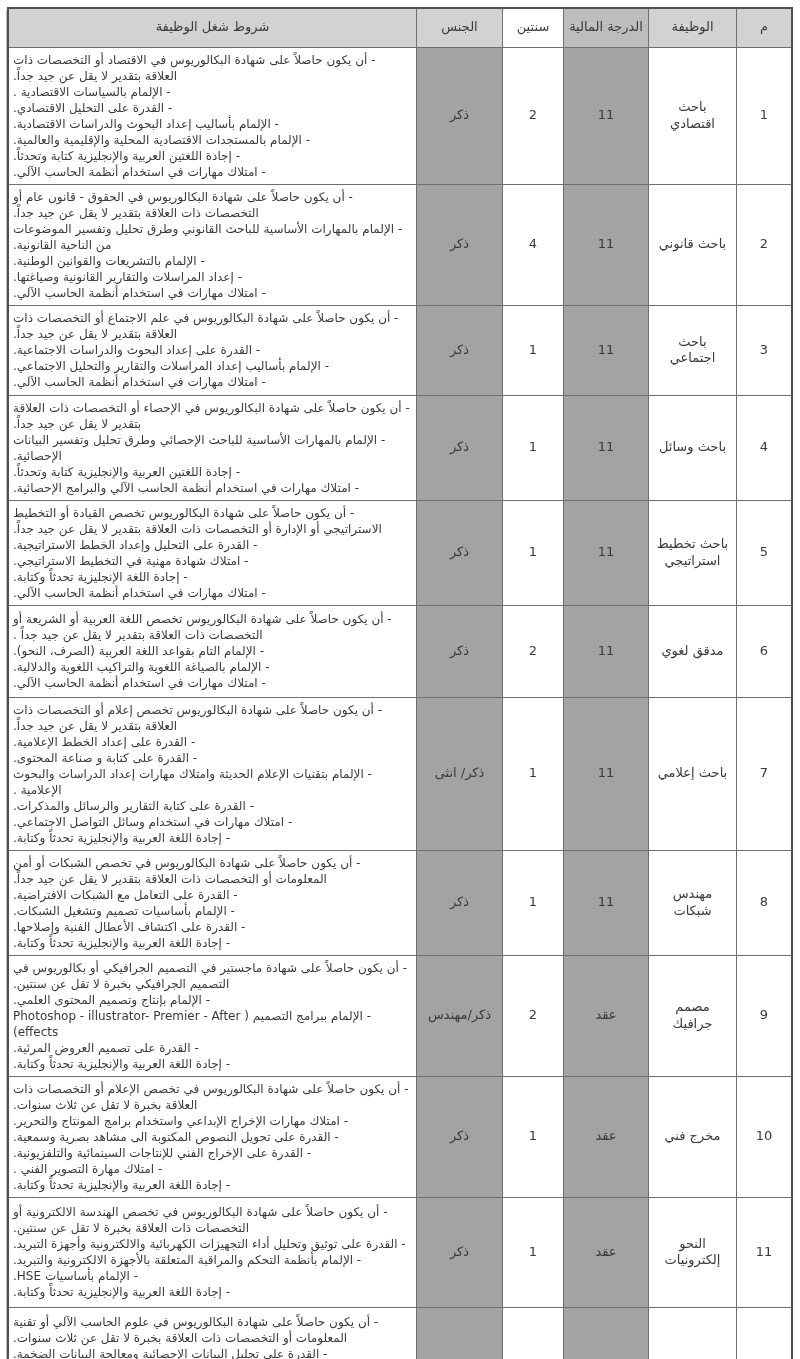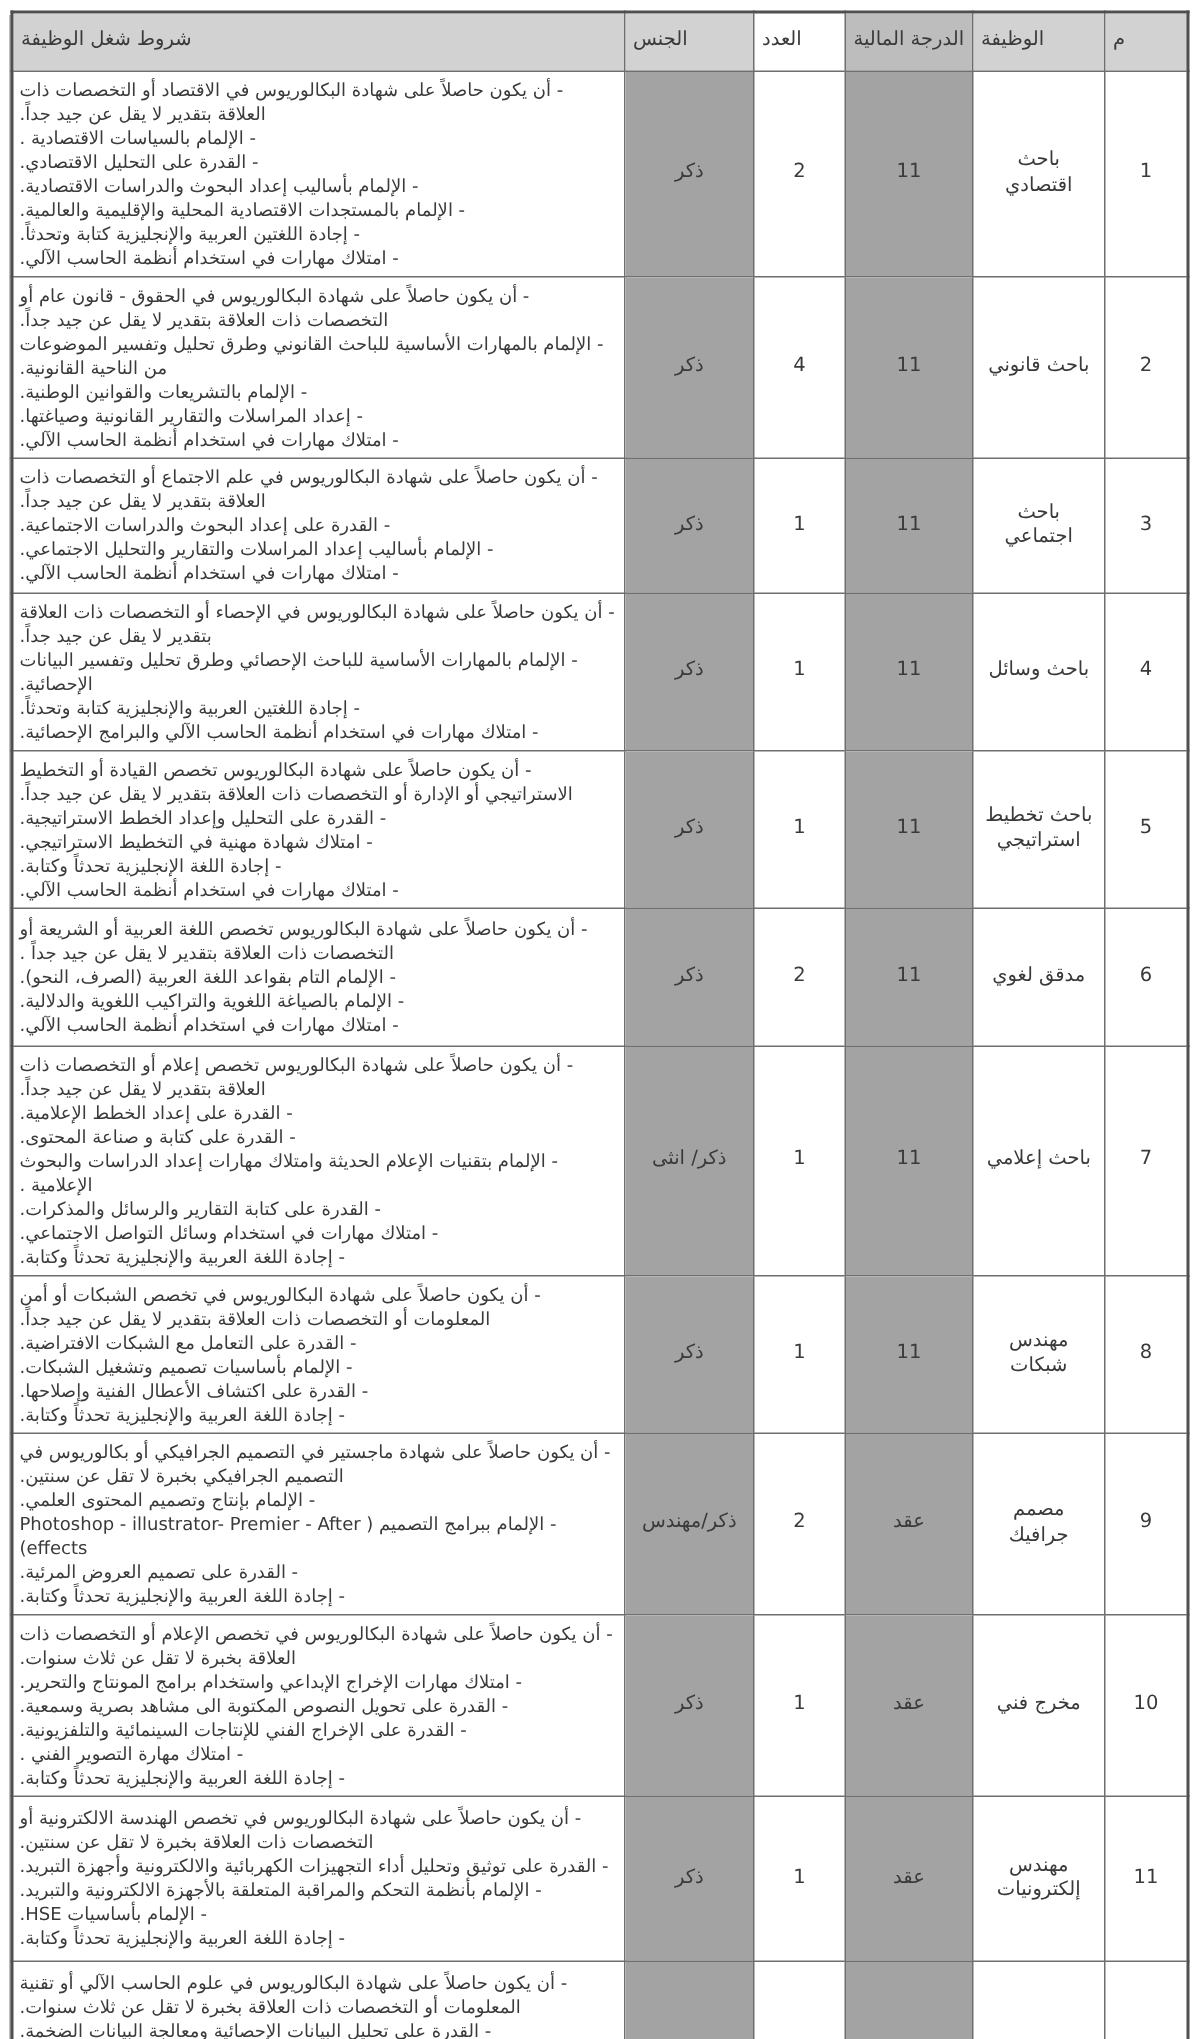--- a/index.html
+++ b/index.html
@@ -10,7 +10,7 @@
   th,td{border:1px solid #6f6f6f;vertical-align:middle;padding:2px 5px;
     font-weight:normal;overflow:hidden;}
   thead tr{height:39px;}
-  th{background:#d2d2d2;font-size:13px;color:#3a3a3a;text-align:left;line-height:1.15;}
+  th{background:#d2d2d2;font-size:13px;color:#3a3a3a;text-align:center;line-height:1.15;}
   th.c-grade{background:#bdbdbd;}
   th.c-count{background:#ffffff;}
   td{font-size:13px;text-align:center;background:#ffffff;line-height:1.25;}

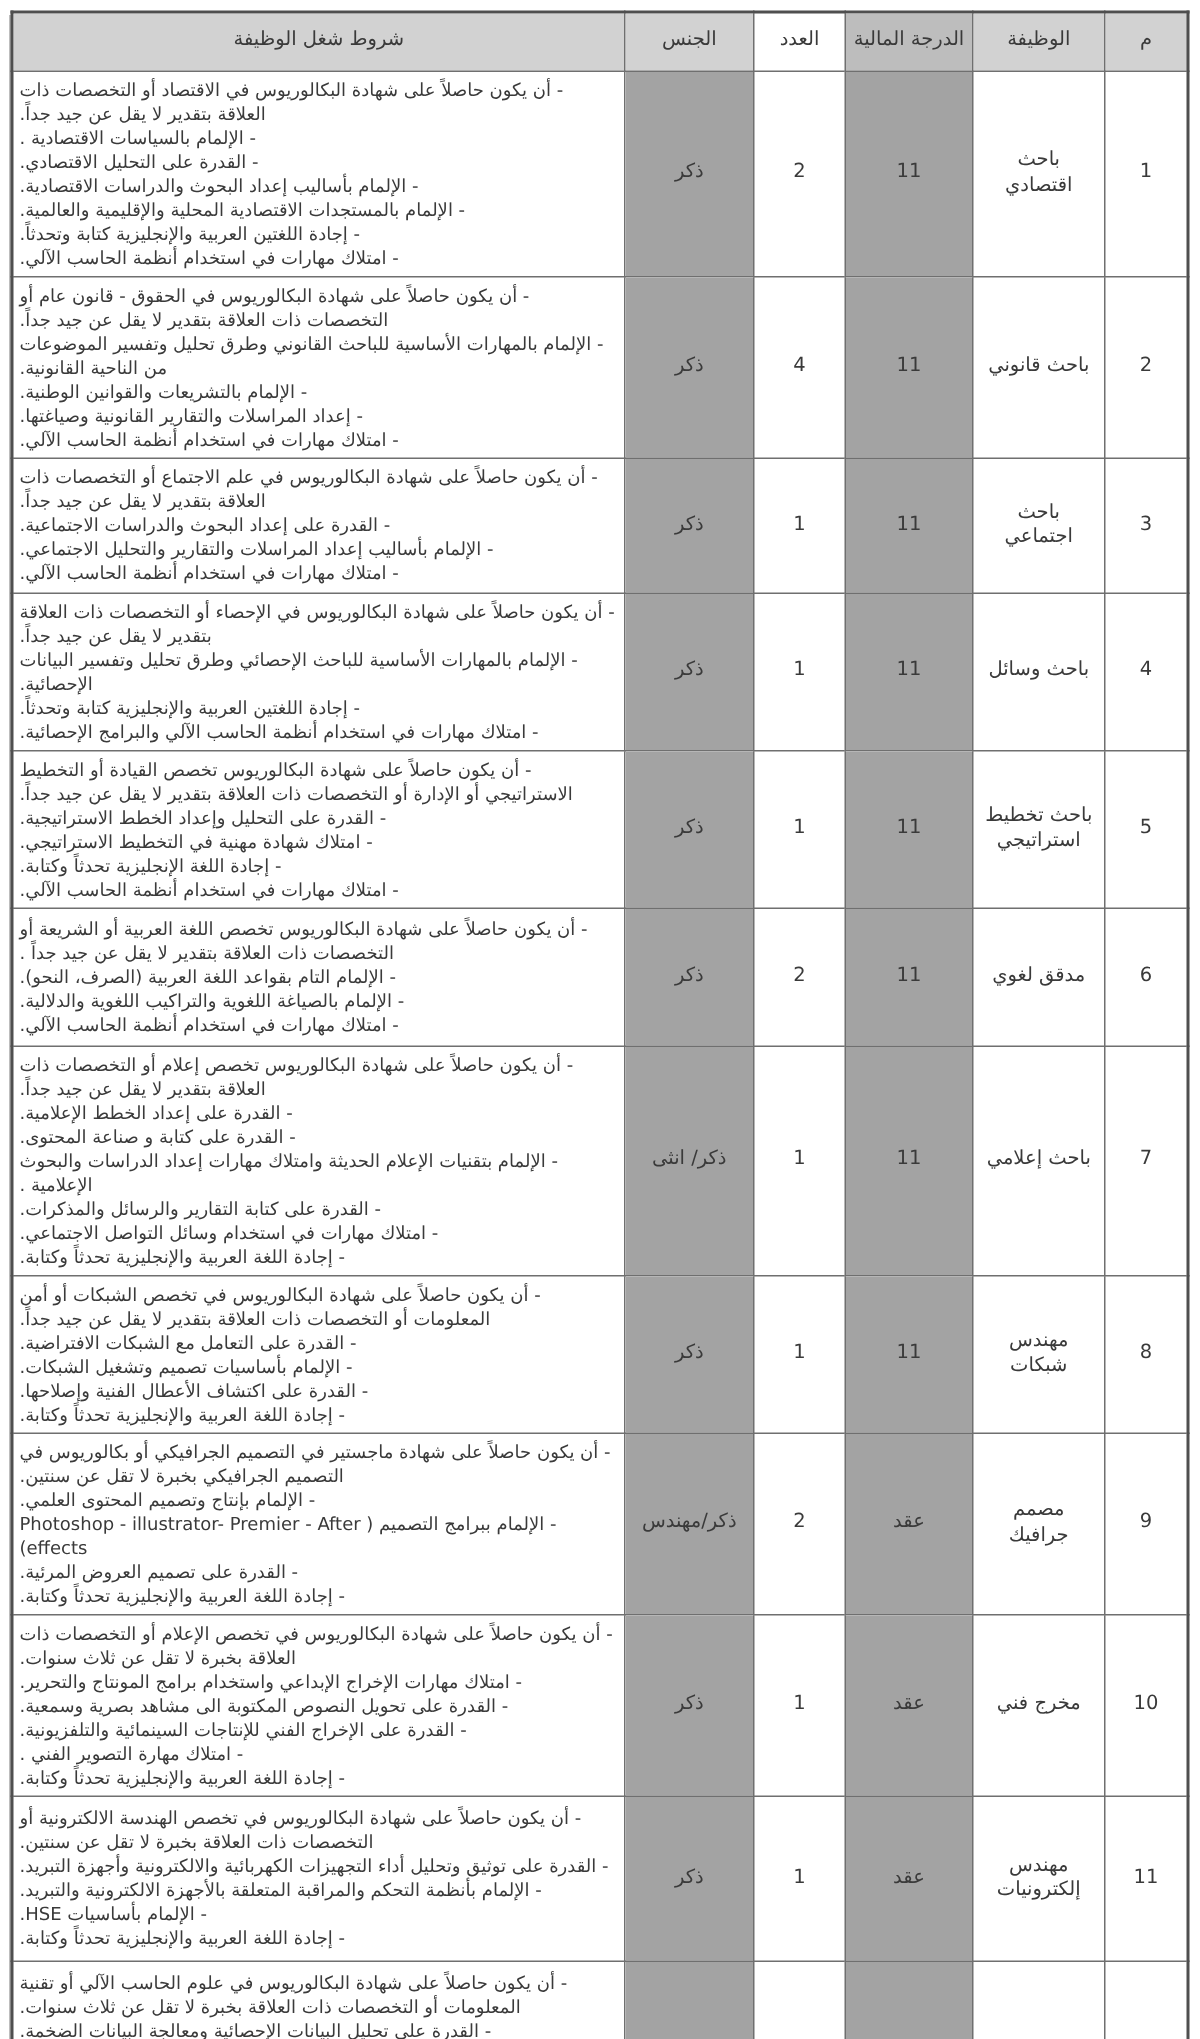--- a/index.html
+++ b/index.html
@@ -46,7 +46,7 @@
         <th class="c-no">م</th>
         <th class="c-title">الوظيفة</th>
         <th class="c-grade">الدرجة المالية</th>
-        <th class="c-count">العدد</th>
+        <th class="c-count">سنتين</th>
         <th class="c-gender">الجنس</th>
         <th class="c-req">شروط شغل الوظيفة</th>
       </tr>

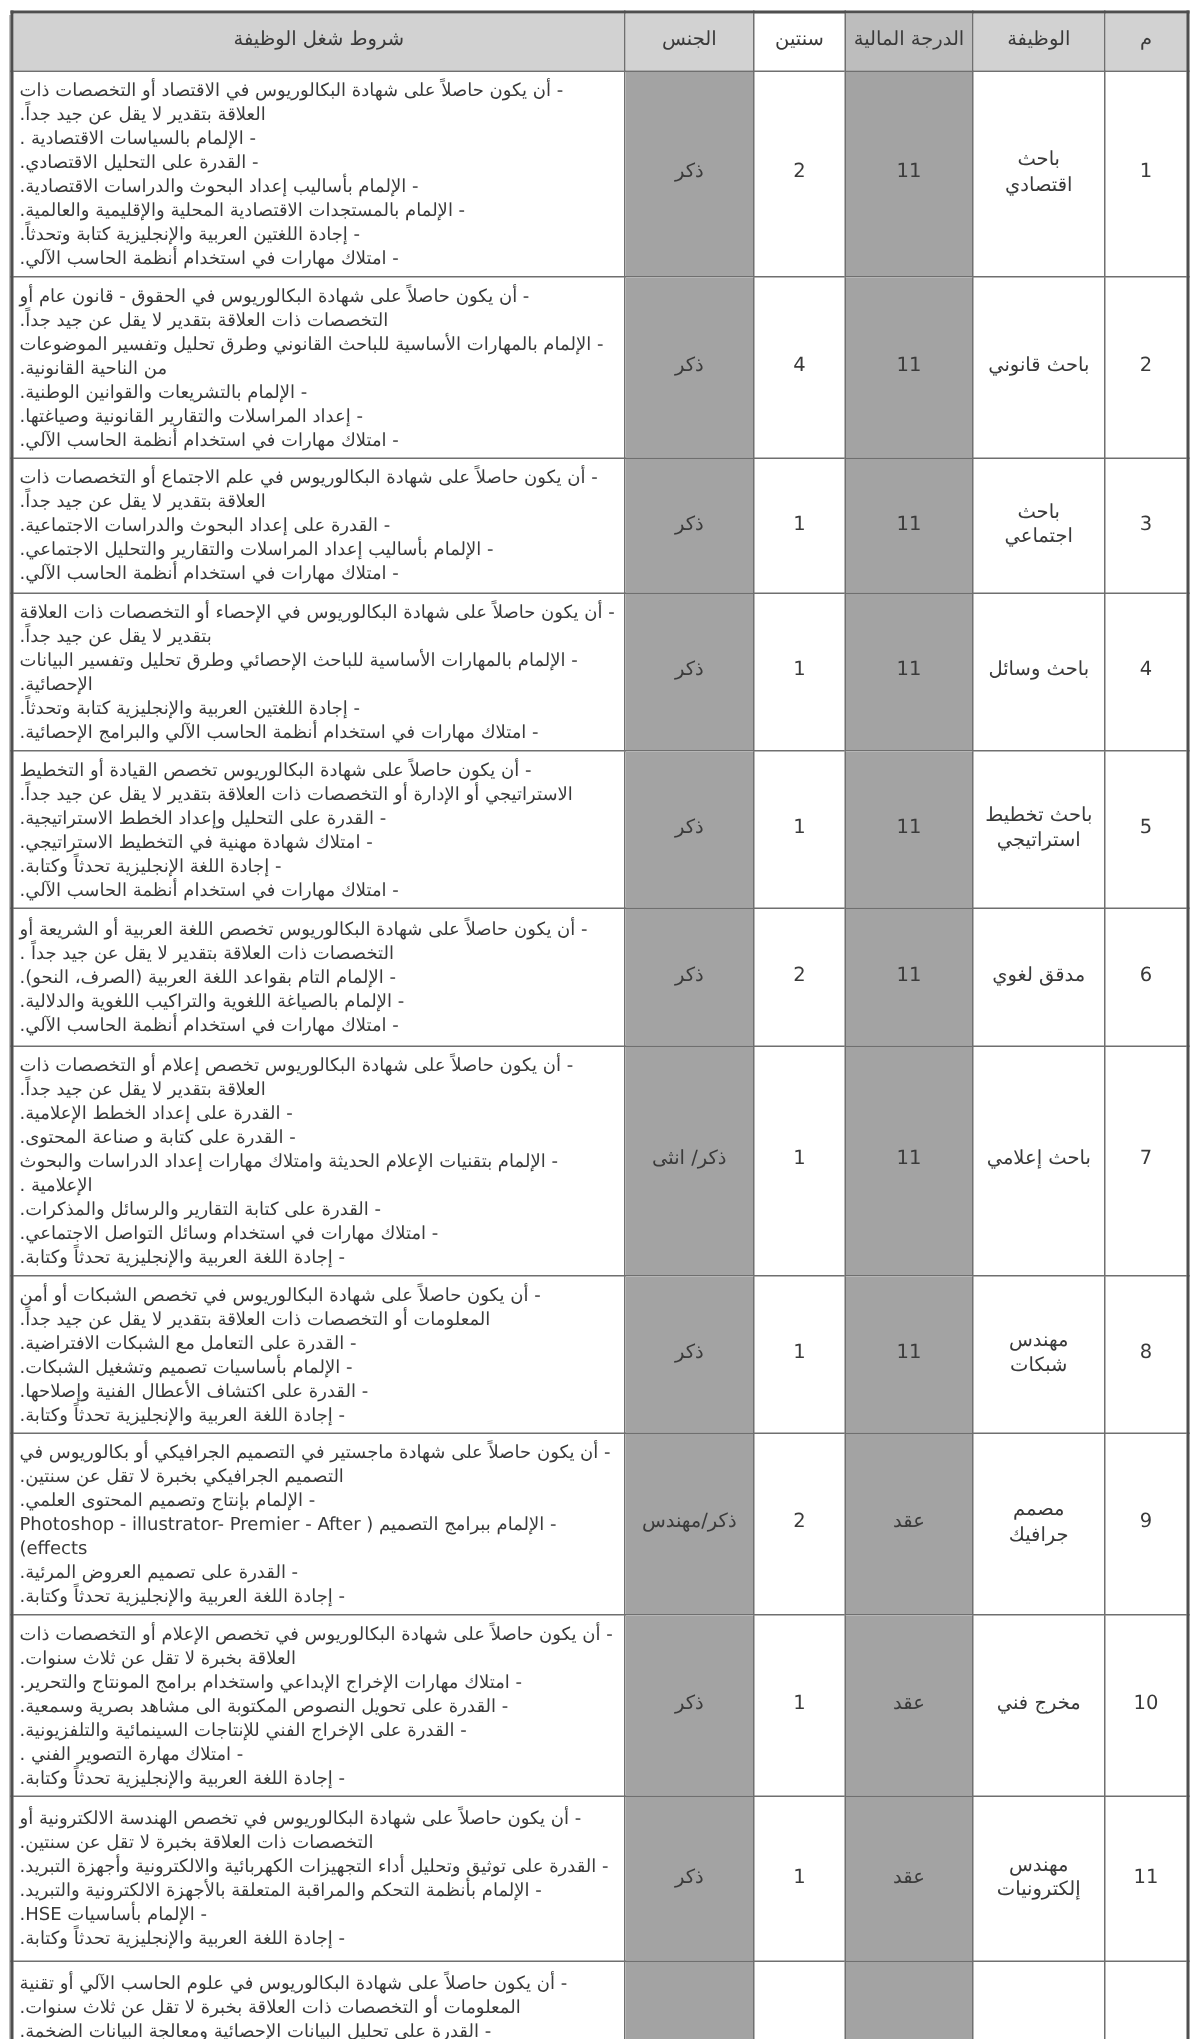--- a/index.html
+++ b/index.html
@@ -176,7 +176,7 @@
       </tr>
       <tr>
         <td class="c-no">11</td>
-        <td class="c-title">مهندس إلكترونيات</td>
+        <td class="c-title">النحو إلكترونيات</td>
         <td class="c-grade gray">عقد</td>
         <td class="c-count">1</td>
         <td class="c-gender gray">ذكر</td>

